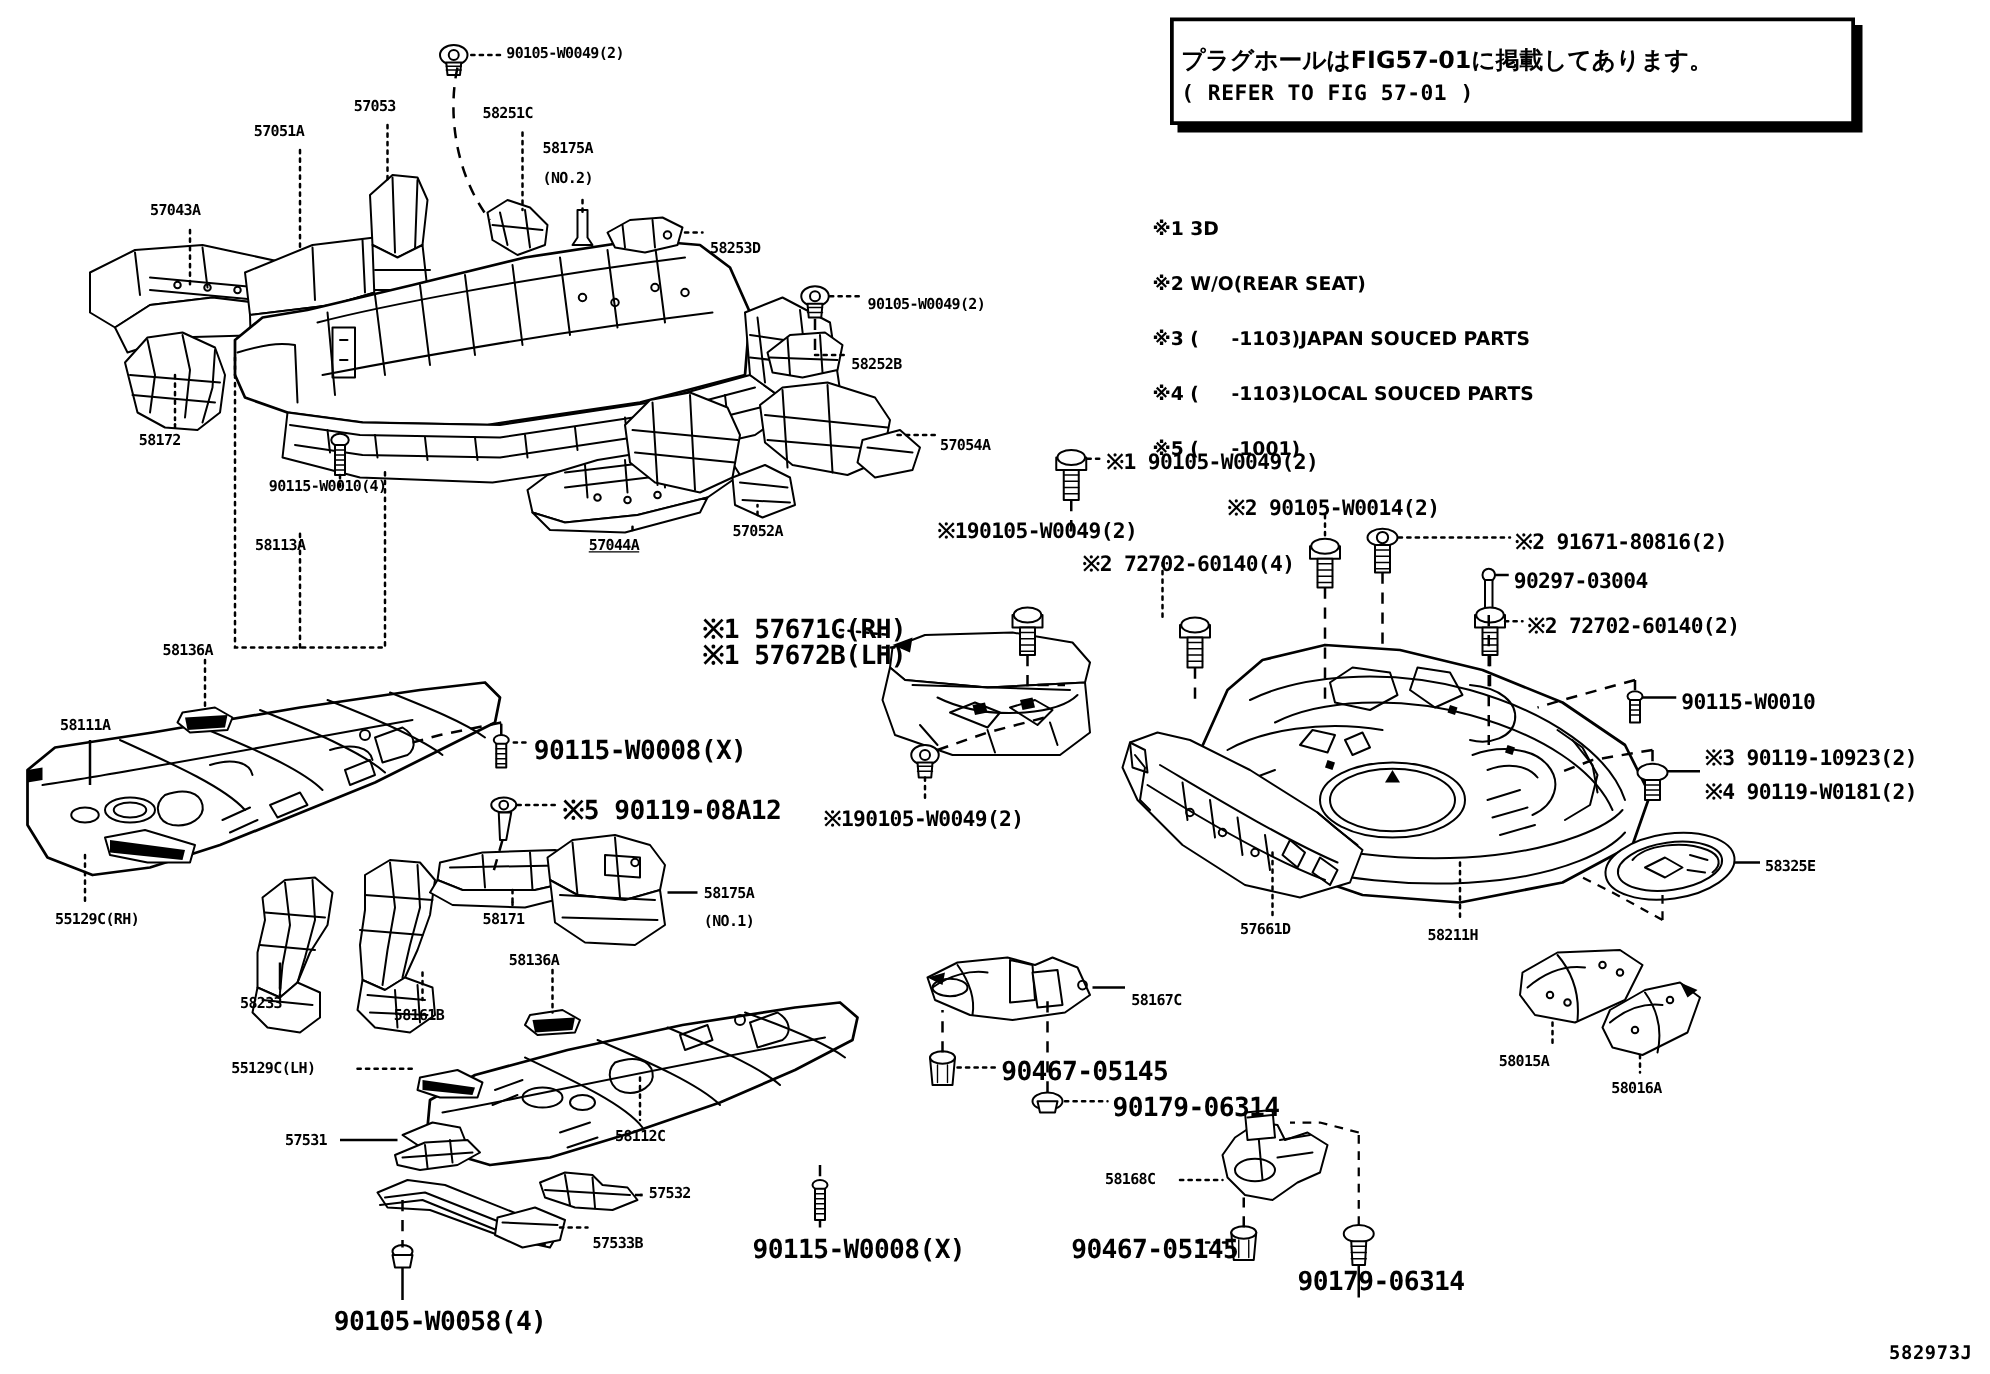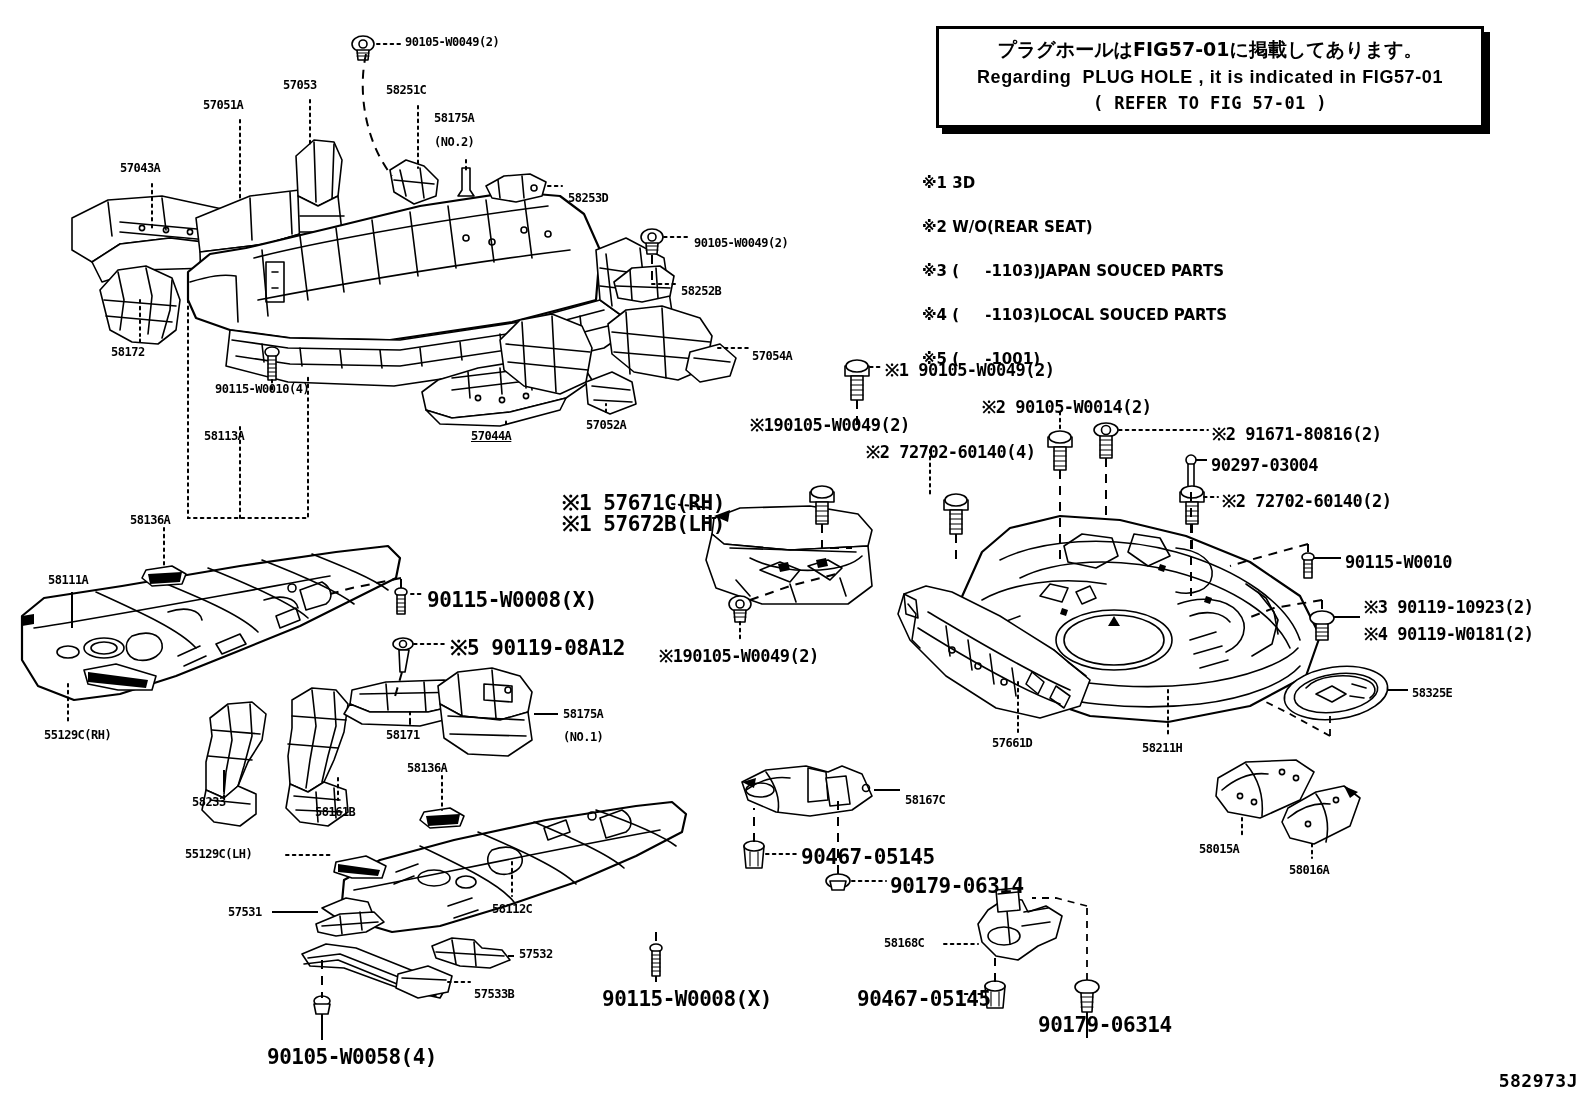--- a/index.html
+++ b/index.html
@@ -31,14 +31,13 @@
   
   #notebox{
     position:absolute;
-    left:936px; top:26px;
+    left:936px; top:14px;
     width:548px;
     border:3px solid #000;
     box-shadow:6px 6px 0 #000;
     background:#fff;
-    padding:7px 6px 9px 6px;
+    padding:18px 6px 9px 6px;
     box-sizing:border-box;
-    text-align:center;
   }
   #notebox div{
     color:#000;

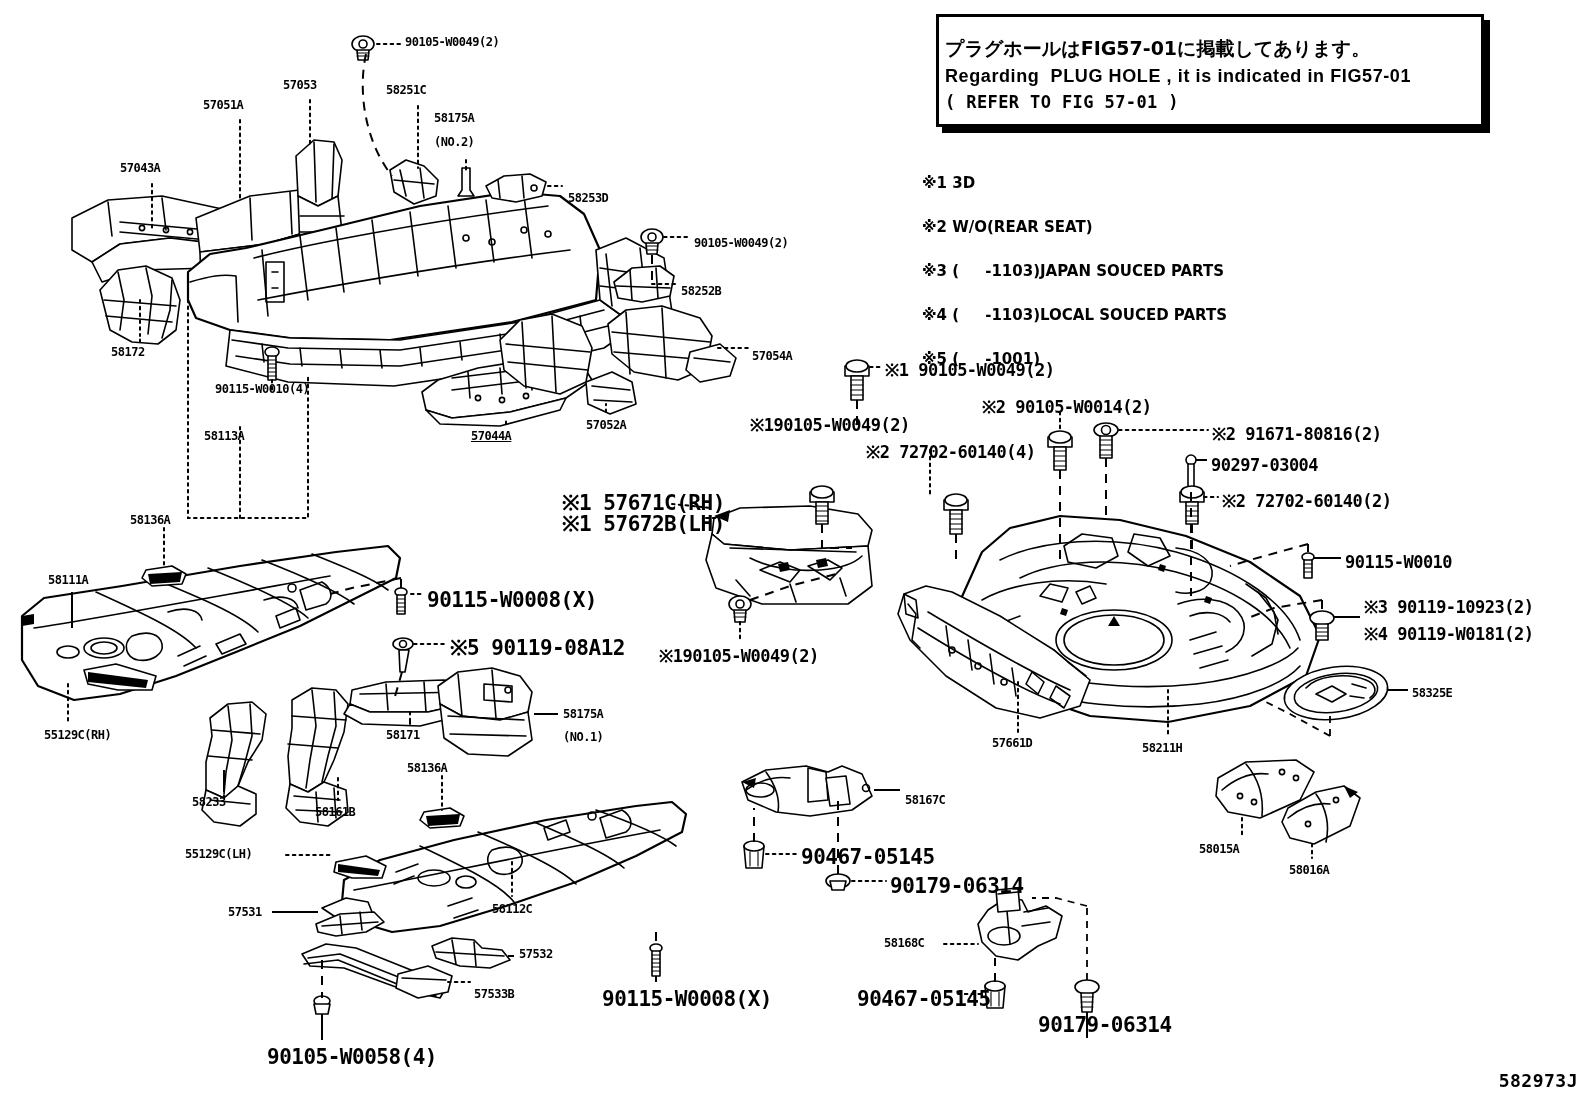--- a/index.html
+++ b/index.html
@@ -702,7 +702,6 @@
 
   <div id="notebox">
     <div class="nb-jp">プラグホールはFIG57-01に掲載してあります。</div>
-    <div class="nb-en">Regarding  PLUG HOLE , it is indicated in FIG57-01</div>
     <div class="nb-ref">( REFER TO FIG 57-01 )</div>
   </div>
 

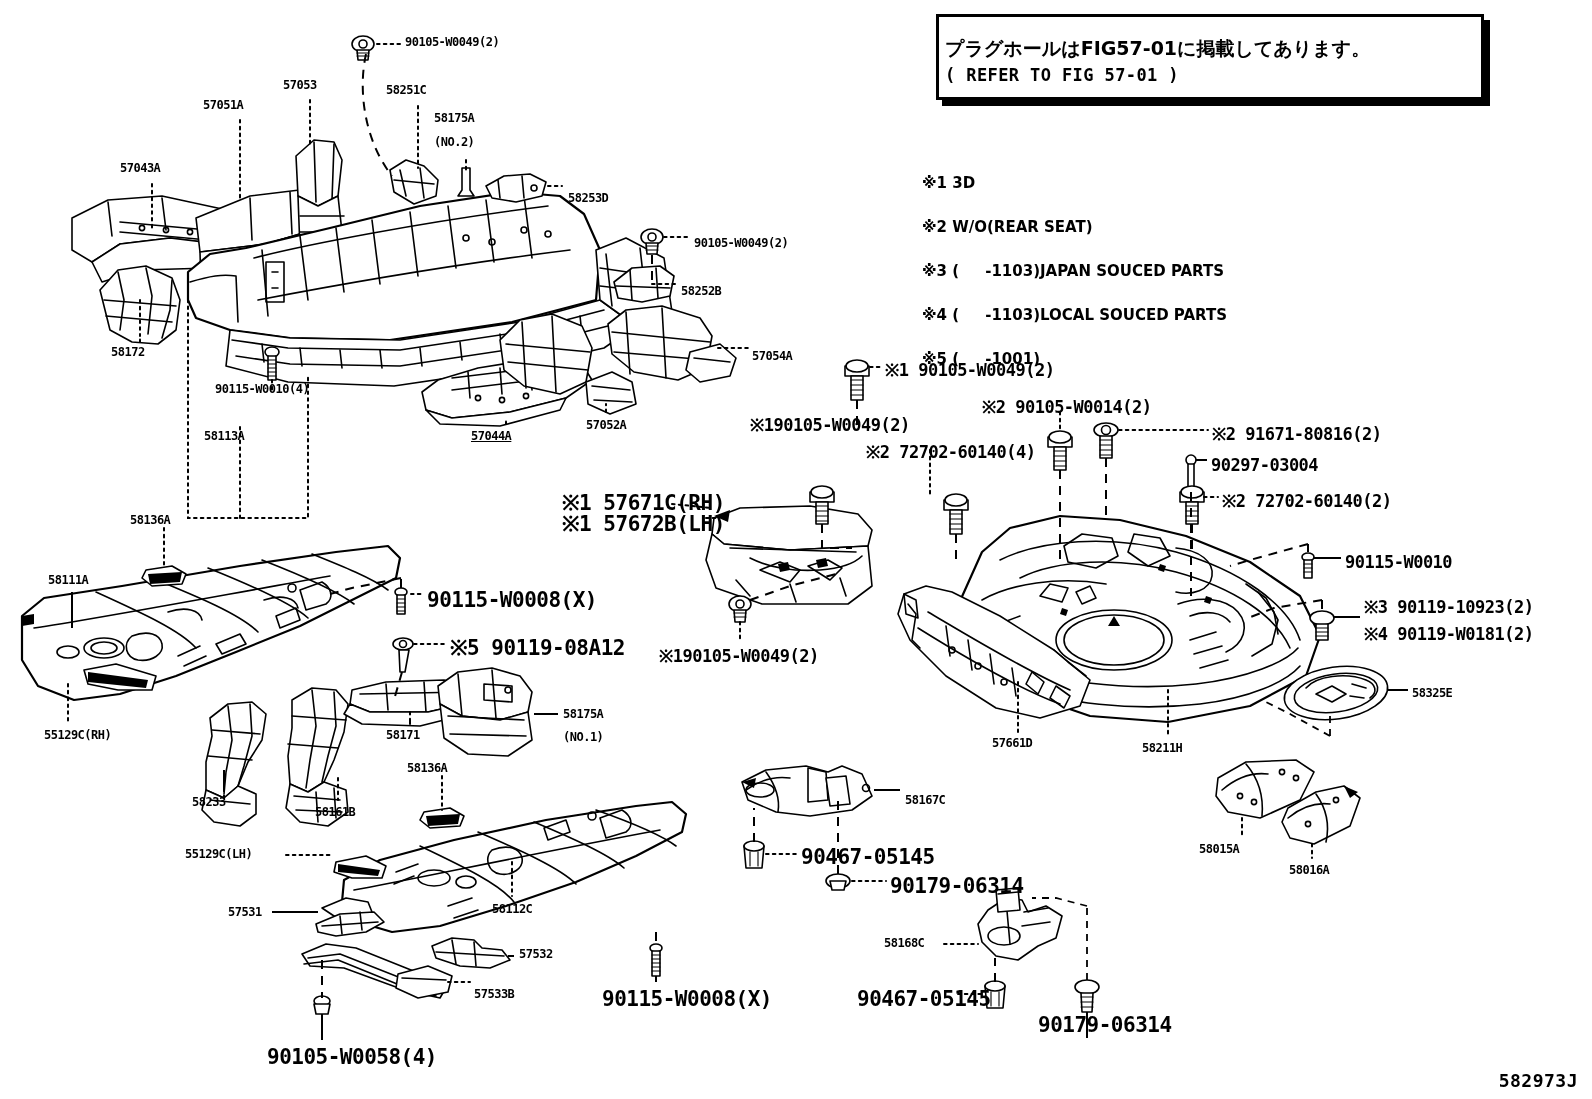--- a/index.html
+++ b/index.html
@@ -77,7 +77,7 @@
     position:absolute;
     right:14px; bottom:8px;
     font-family:"DejaVu Sans Mono","Liberation Mono",monospace;
-    font-size:18px;font-weight:700;color:#000;letter-spacing:.5px;
+    font-size:15px;font-weight:700;color:#000;letter-spacing:.5px;
   }
 
   

